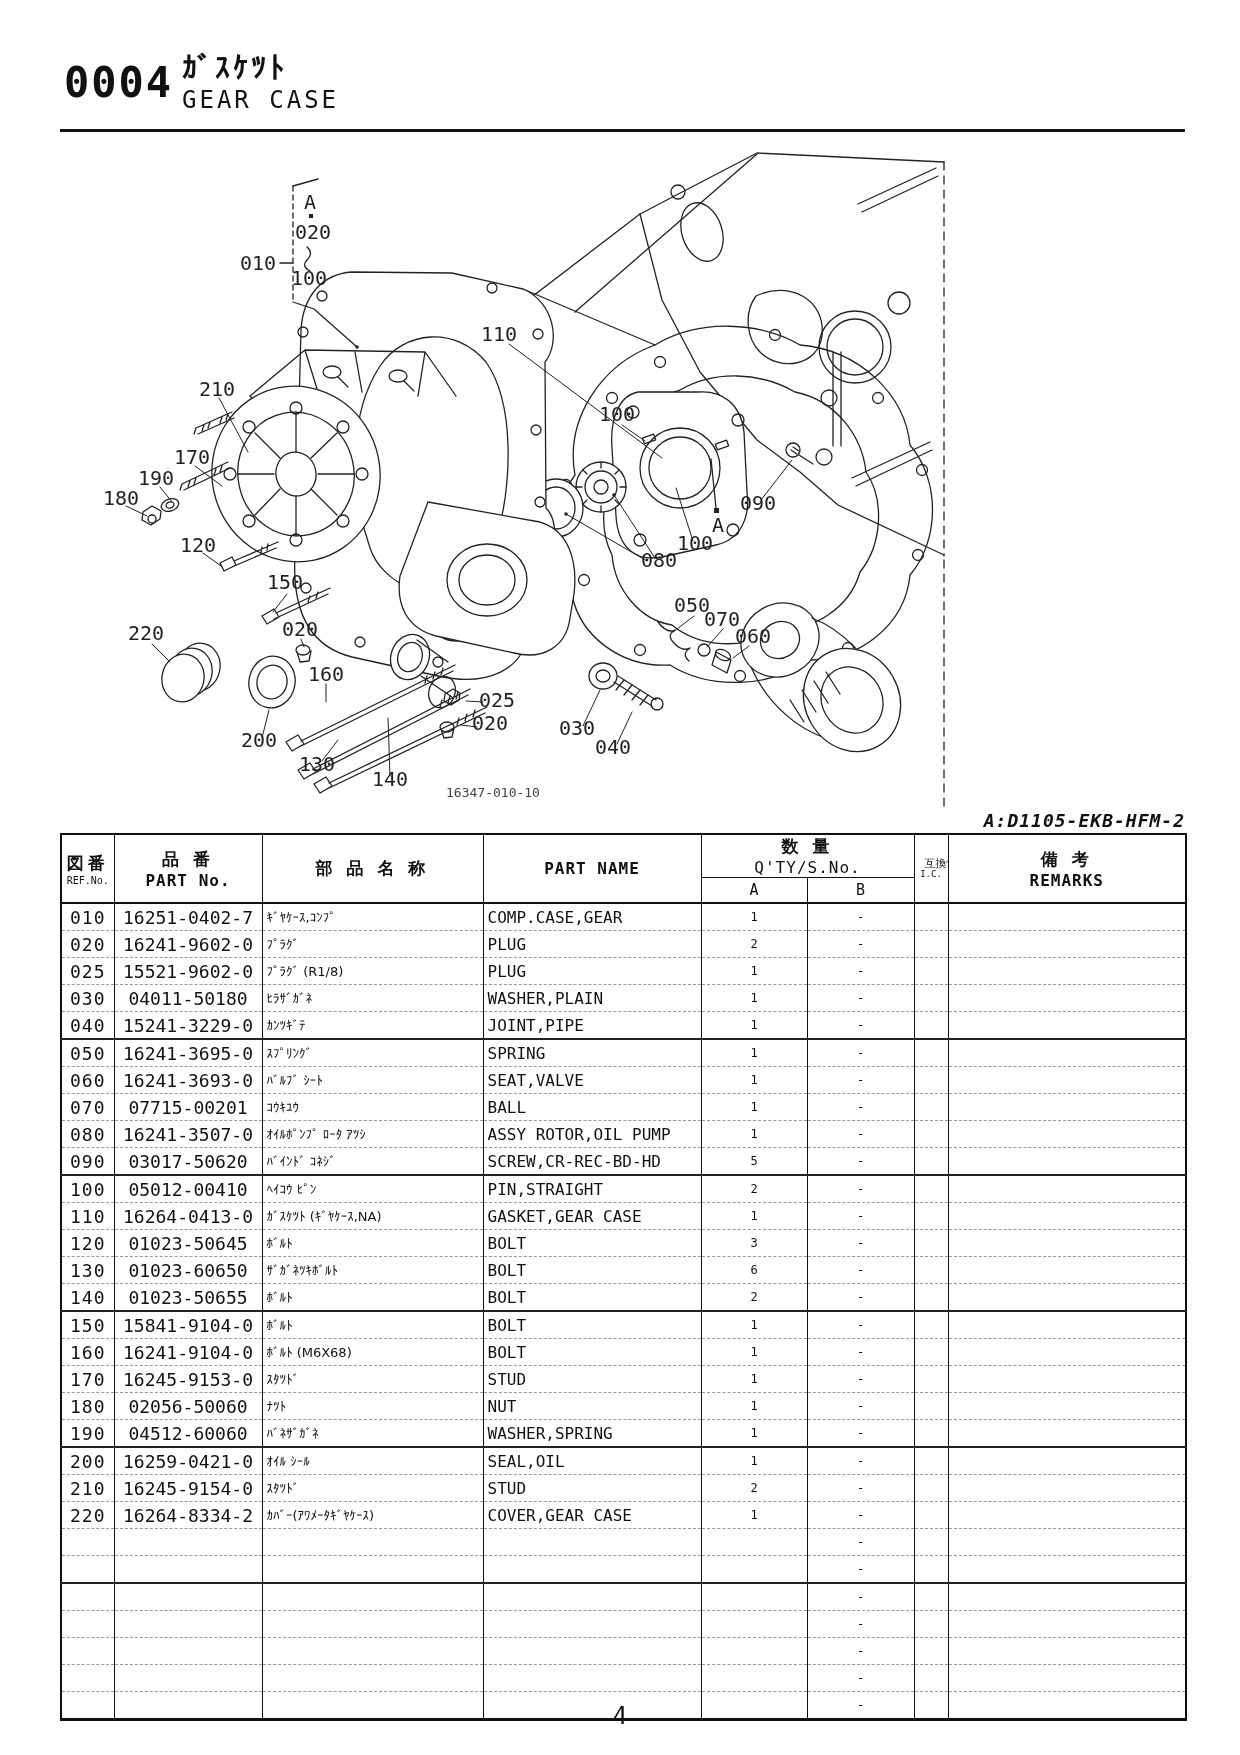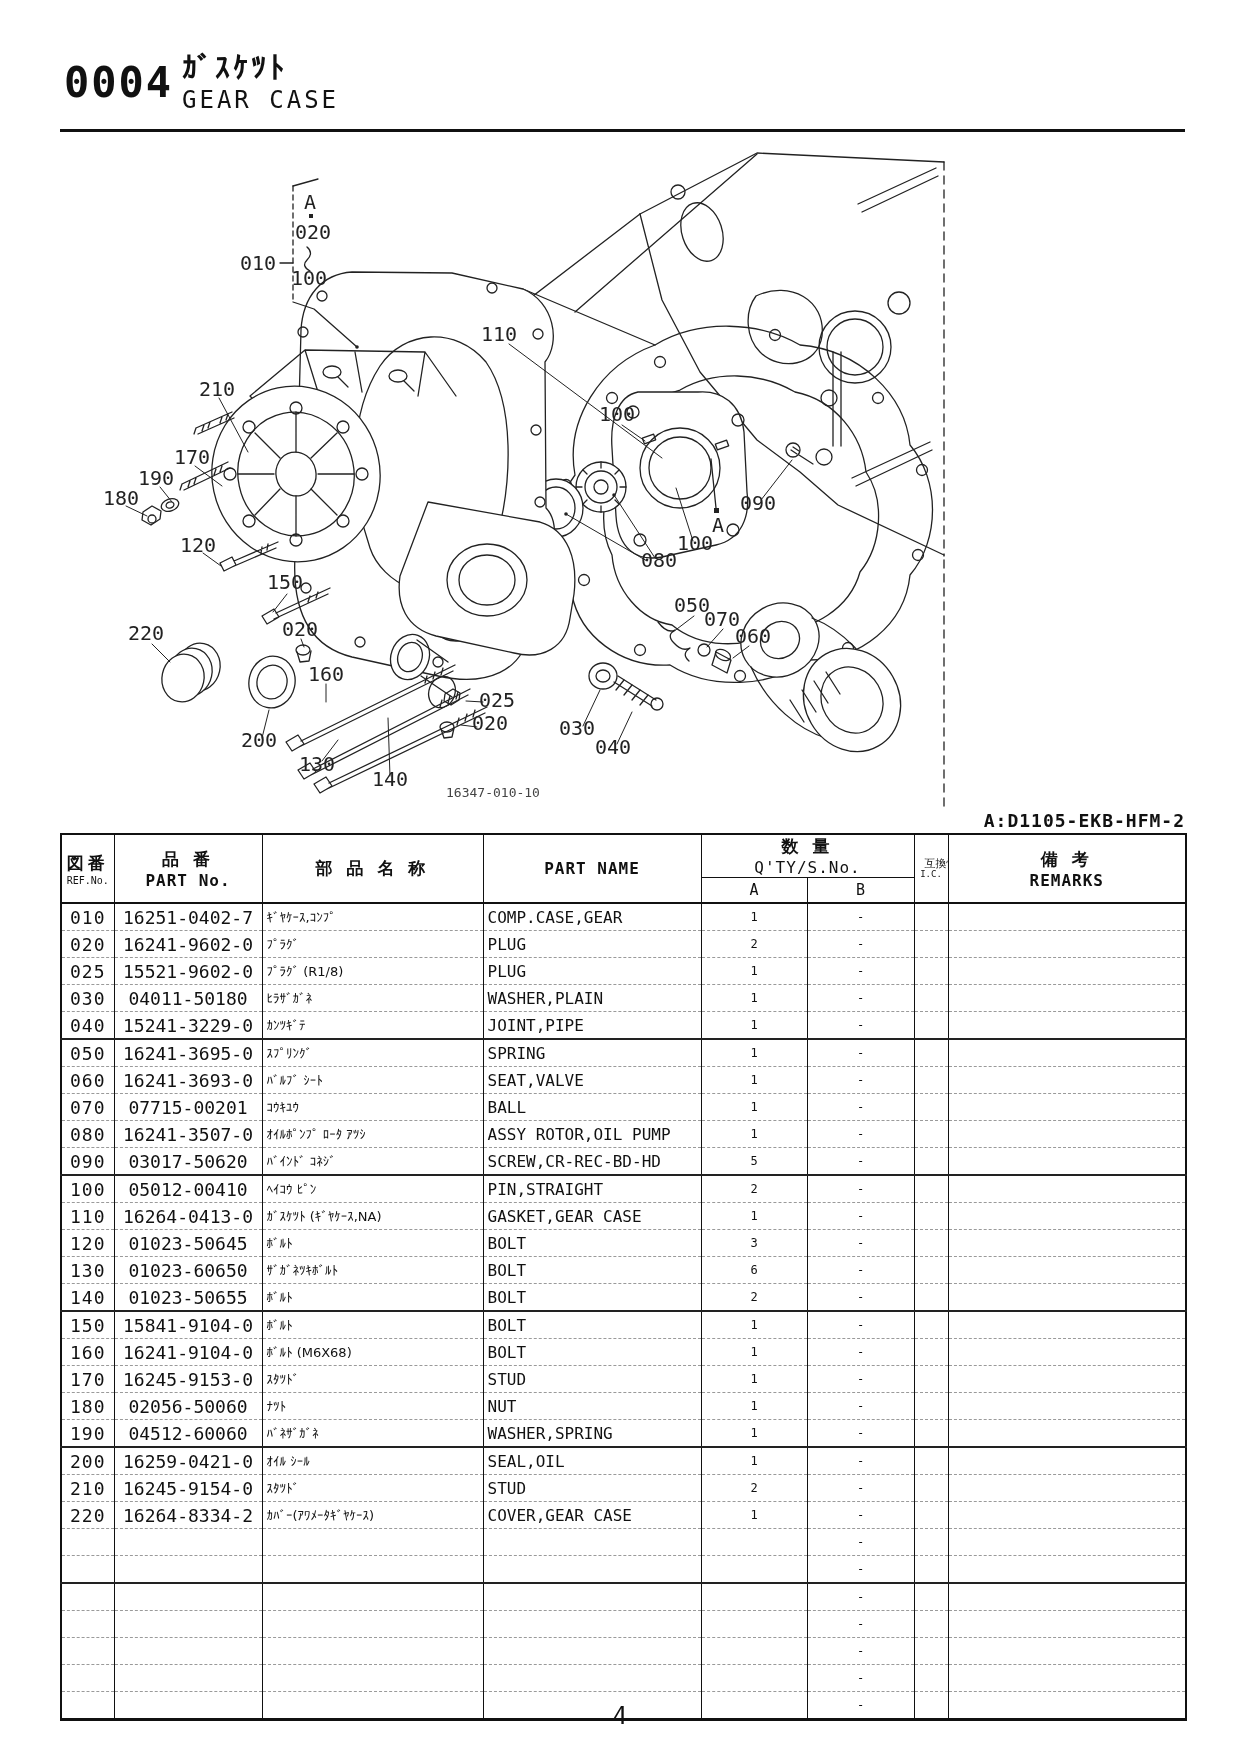--- a/index.html
+++ b/index.html
@@ -10,7 +10,7 @@
           font-family:"DejaVu Sans","Liberation Sans",sans-serif;letter-spacing:3px;}
   .hdr-en{position:absolute;left:182px;top:86px;font-size:24px;font-weight:normal;letter-spacing:3px;}
   .hdr-rule{position:absolute;left:60px;top:129px;width:1125px;height:3px;background:#111;}
-  .model-ref{position:absolute;right:55px;top:810px;font-size:18px;font-weight:bold;letter-spacing:1px;}
+  .model-ref{position:absolute;right:55px;top:810px;font-size:18px;font-weight:bold;letter-spacing:1px;font-style:italic;}
   .diagram{position:absolute;left:0;top:140px;}
   .callout{font-family:"DejaVu Sans Mono","Liberation Mono",monospace;font-size:20px;fill:#222;}
   .callout.small{font-size:13px;fill:#444;}

